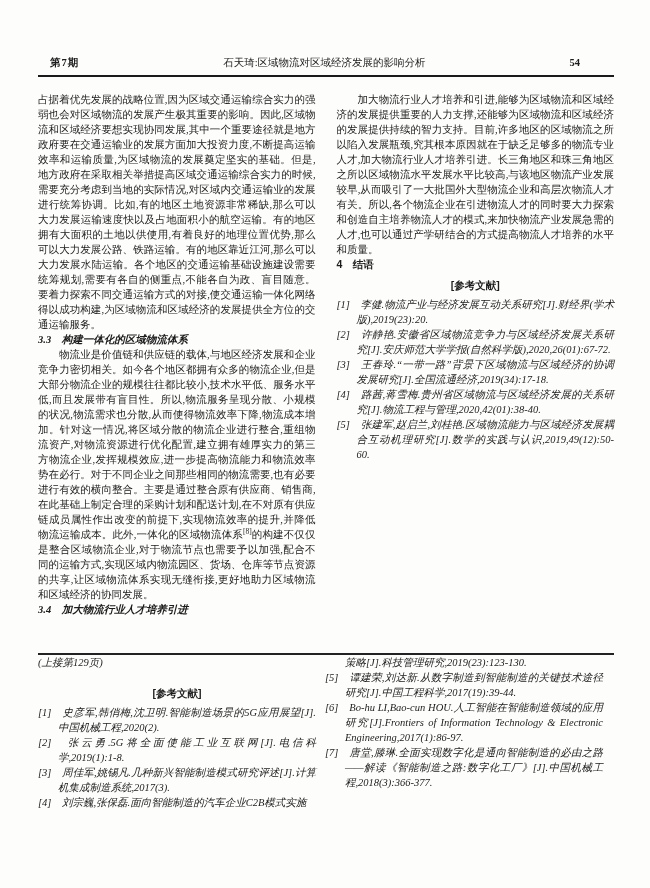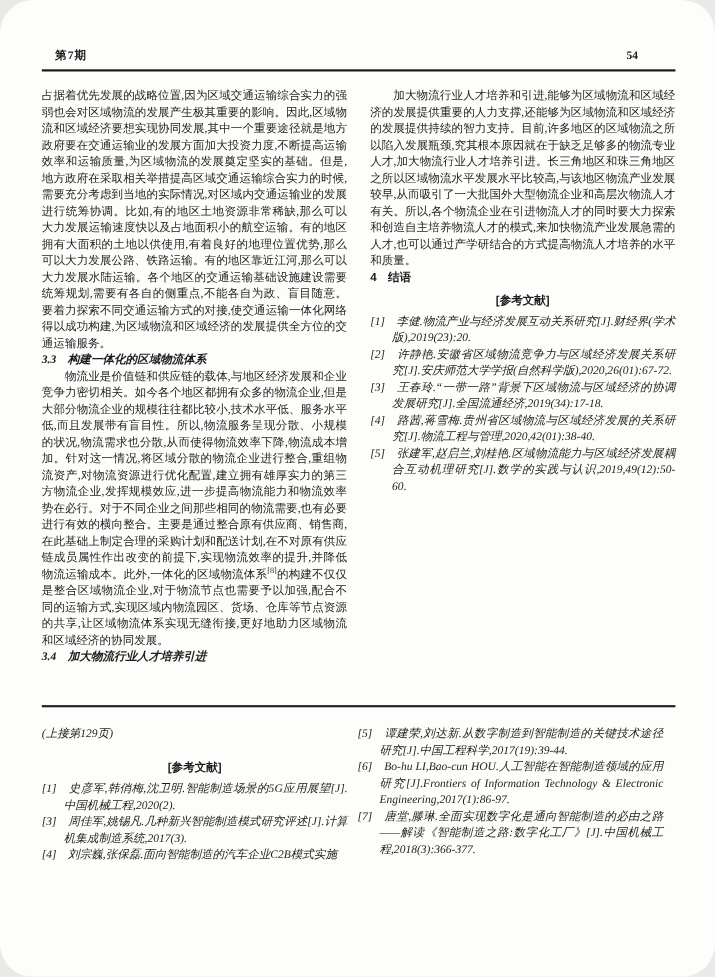--- a/index.html
+++ b/index.html
@@ -11,8 +11,7 @@
   .sheet {
     width:650px; height:888px; overflow:hidden;
     background:#fdfdfb; color:#1c1c1c;
-    padding:44px 36px 0 38px;
-    border-radius:30px;
+    padding:56px 36px 0 38px;
   }
   
   .header {

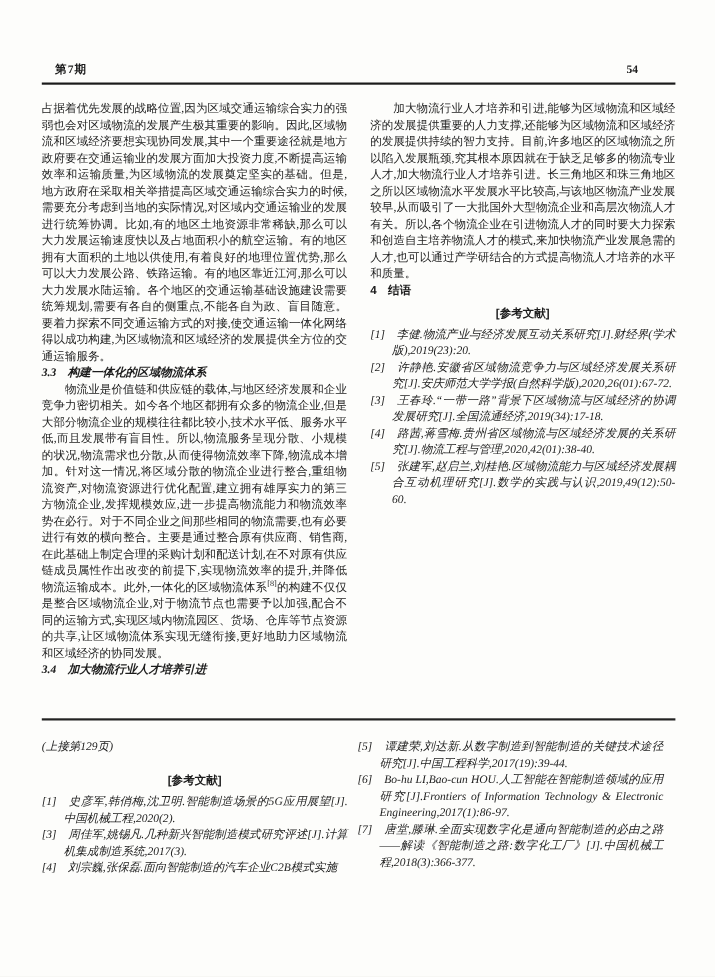--- a/index.html
+++ b/index.html
@@ -49,6 +49,7 @@
 
   <div class="header">
     <span class="issue">第7期</span>
+    <span class="rtitle">石天琦:区域物流对区域经济发展的影响分析</span>
     <span class="pageno">54</span>
   </div>
   <div class="header-rule"></div>

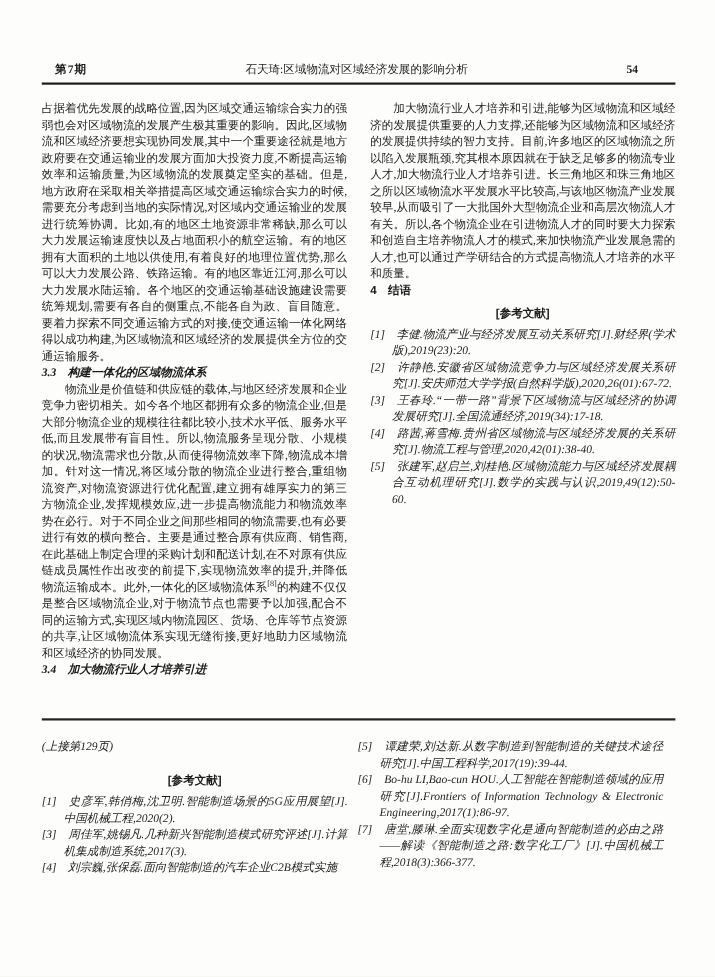--- a/index.html
+++ b/index.html
@@ -39,7 +39,7 @@
   .ref-cont { font-style:italic; padding-left:1.9em; text-align:justify; }
   
   .divider { border-top:2px solid #222; margin-top:17px; }
-  .continued { display:flex; gap:9px; margin-top:17px; }
+  .continued { display:flex; gap:9px; }
   .note { font-style:italic; margin-bottom:16px; }
 </style>
 </head>

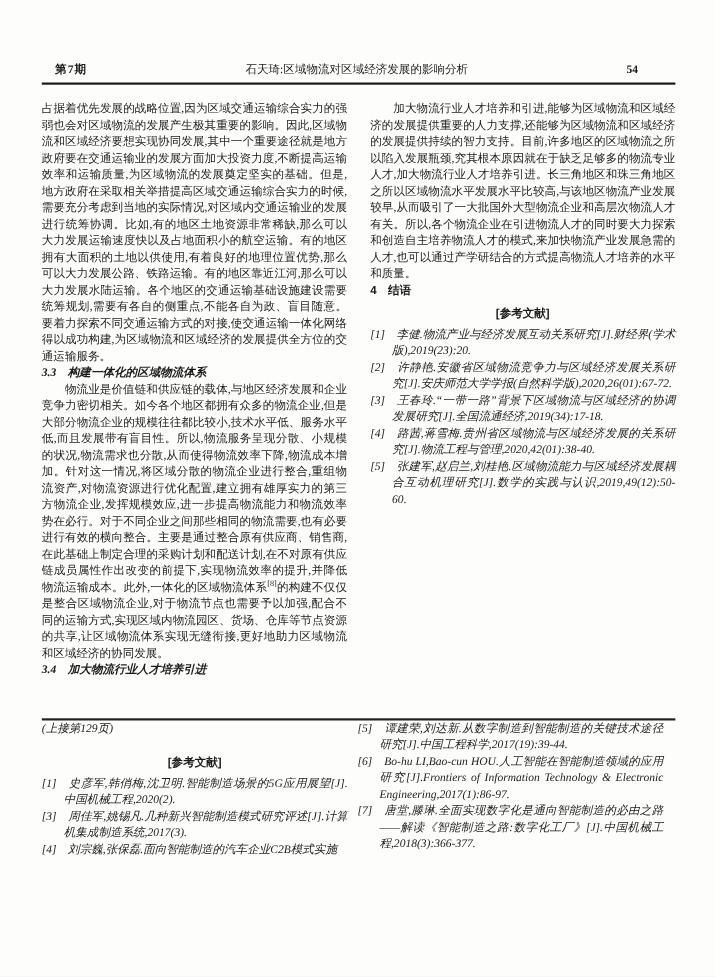--- a/index.html
+++ b/index.html
@@ -89,6 +89,7 @@
     </div>
 
     <div class="col">
+      <p class="ref-cont">策略[J].科技管理研究,2019(23):123-130.</p>
       <p class="ref">[5]　谭建荣,刘达新.从数字制造到智能制造的关键技术途径研究[J].中国工程科学,2017(19):39-44.</p>
       <p class="ref">[6]　Bo-hu LI,Bao-cun HOU.人工智能在智能制造领域的应用研究[J].Frontiers of Information Technology &amp; Electronic Engineering,2017(1):86-97.</p>
       <p class="ref">[7]　唐堂,滕琳.全面实现数字化是通向智能制造的必由之路——解读《智能制造之路:数字化工厂》[J].中国机械工程,2018(3):366-377.</p>

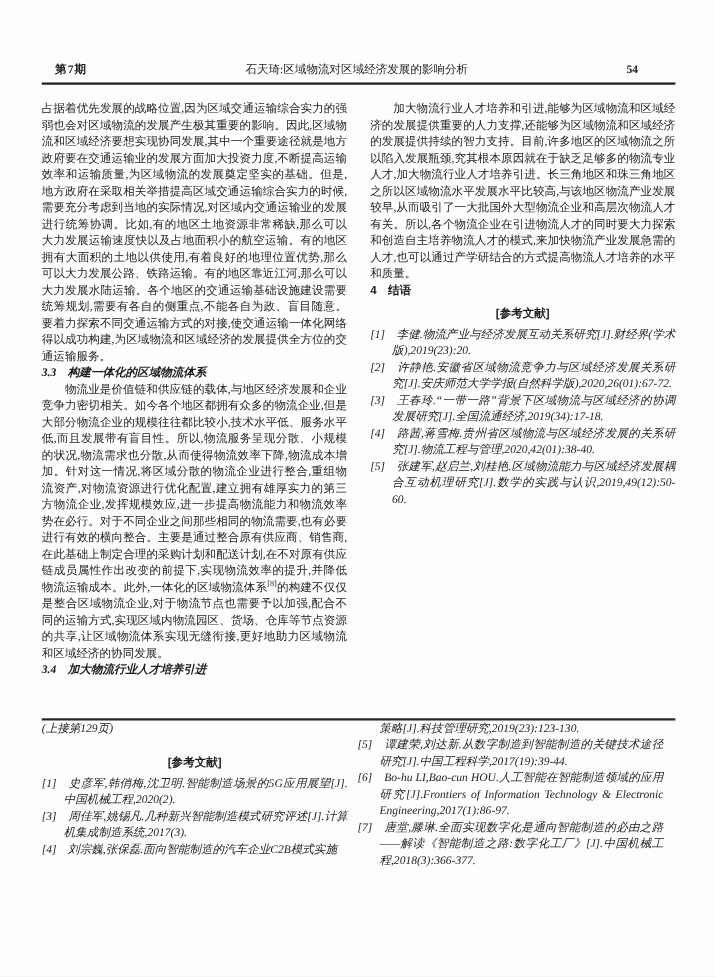--- a/index.html
+++ b/index.html
@@ -84,6 +84,7 @@
       <p class="note">(上接第129页)</p>
       <p class="ref-title">[参考文献]</p>
       <p class="ref">[1]　史彦军,韩俏梅,沈卫明.智能制造场景的5G应用展望[J].中国机械工程,2020(2).</p>
+      <p class="ref">[2]　张云勇.5G将全面使能工业互联网[J].电信科学,2019(1):1-8.</p>
       <p class="ref">[3]　周佳军,姚锡凡.几种新兴智能制造模式研究评述[J].计算机集成制造系统,2017(3).</p>
       <p class="ref">[4]　刘宗巍,张保磊.面向智能制造的汽车企业C2B模式实施</p>
     </div>

